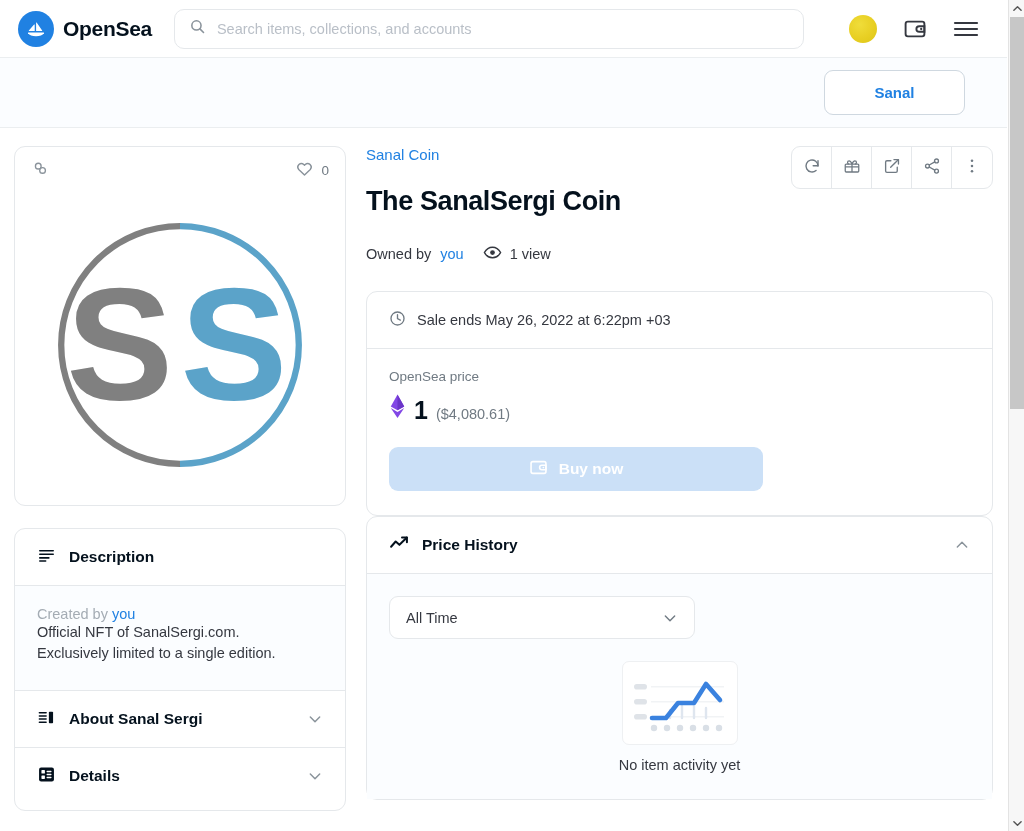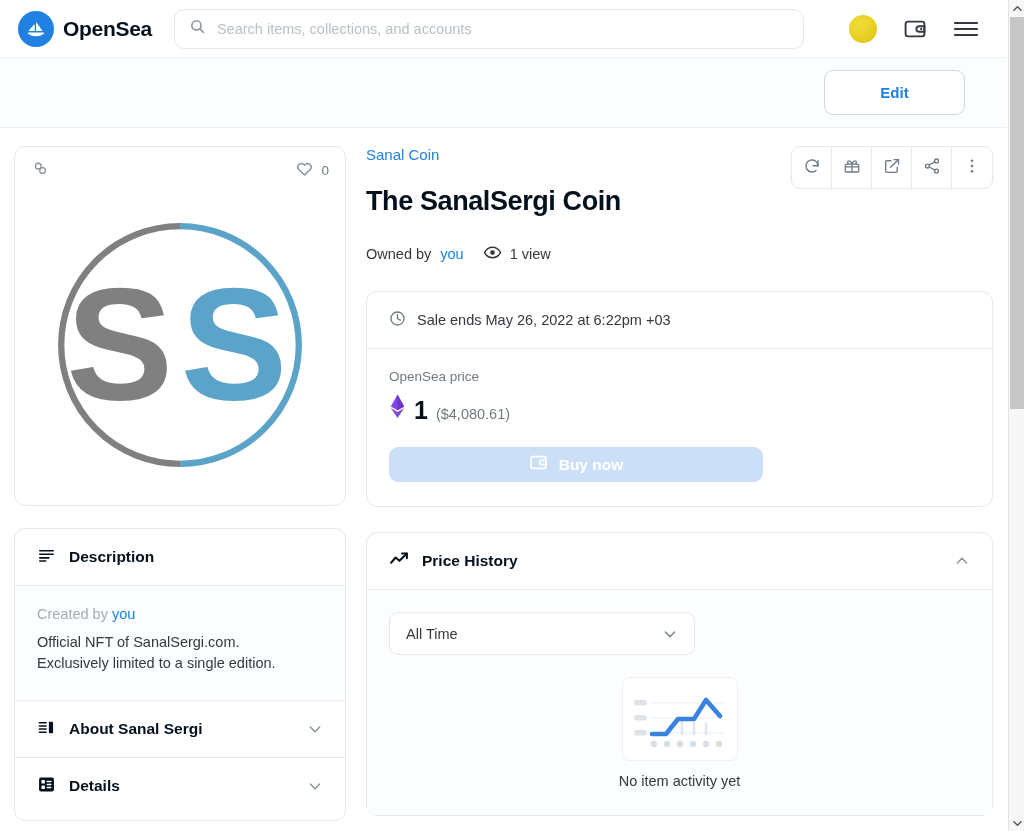--- a/index.html
+++ b/index.html
@@ -231,7 +231,7 @@
     </div>
 
     <div class="actionbar">
-      <button class="btn-edit">Edit</button>
+      <button class="btn-edit">Sanal</button>
     </div>
 
     <div class="body-area">

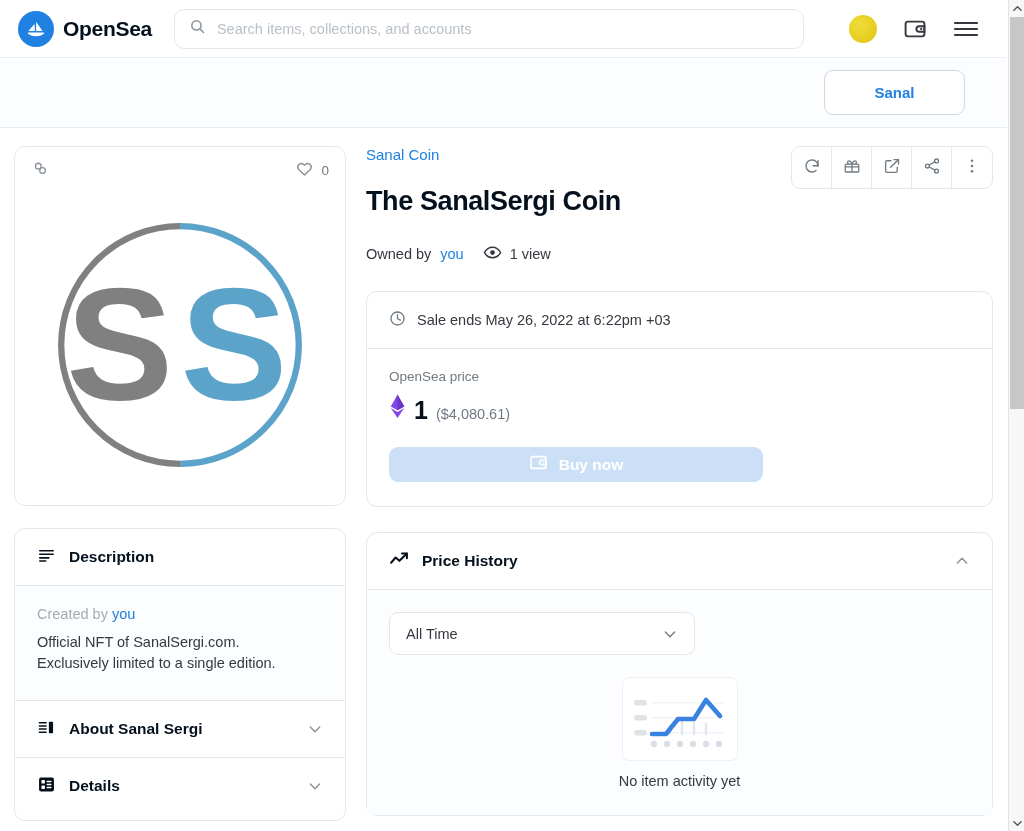--- a/index.html
+++ b/index.html
@@ -155,7 +155,7 @@
   .price-eth { font-size: 25px; font-weight: 700; color: #04111d; }
   .price-usd { font-size: 14.5px; color: #707a83; }
   .buy-btn {
-    margin-top: 22px; height: 35px; width: 374px; border-radius: 9px;
+    margin-top: 22px; height: 44px; width: 374px; border-radius: 9px;
     background: #cbe0f7; color: #ffffff; display: flex; align-items: center;
     justify-content: center; gap: 11px; font-size: 15.5px; font-weight: 700;
     border: none; cursor: default; font-family: "Liberation Sans", sans-serif;

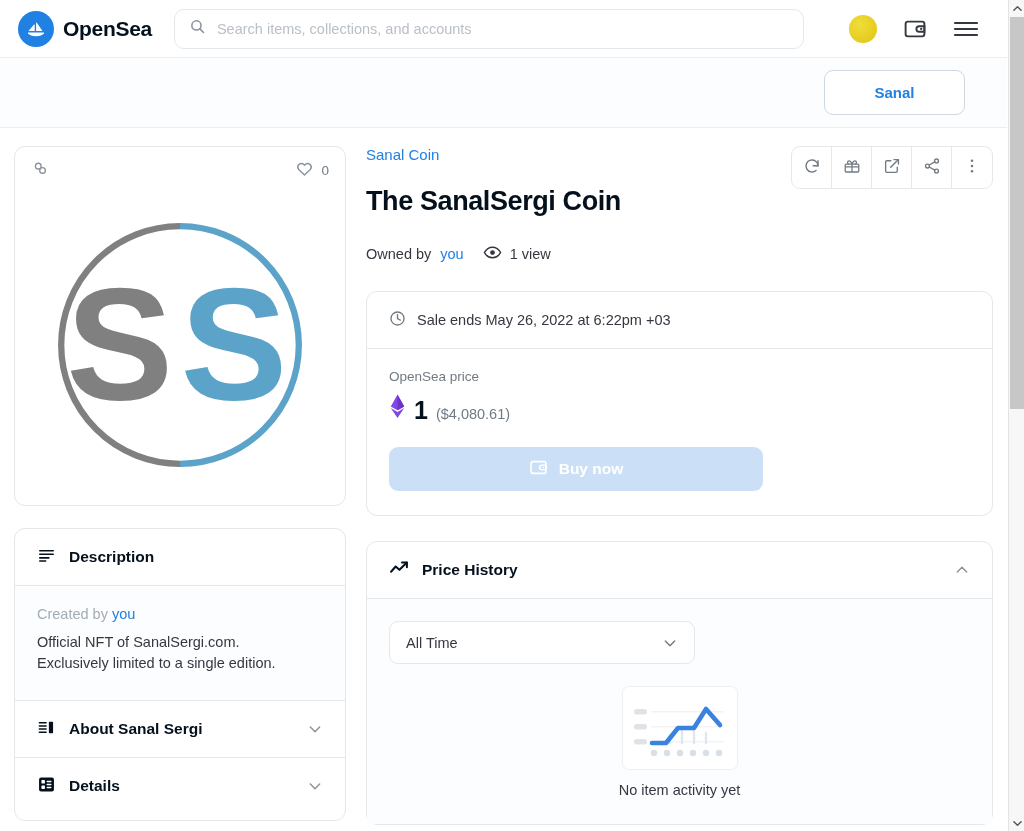--- a/index.html
+++ b/index.html
@@ -162,7 +162,7 @@
   }
 
   
-  .ph-card { margin-top: 25px; }
+  .ph-card { }
   .ph-body { padding: 22px 22px 26px 22px; background: #fbfdff; }
   .select-pill {
     width: 306px; height: 43px; border: 1px solid #e5e8eb; border-radius: 9px;

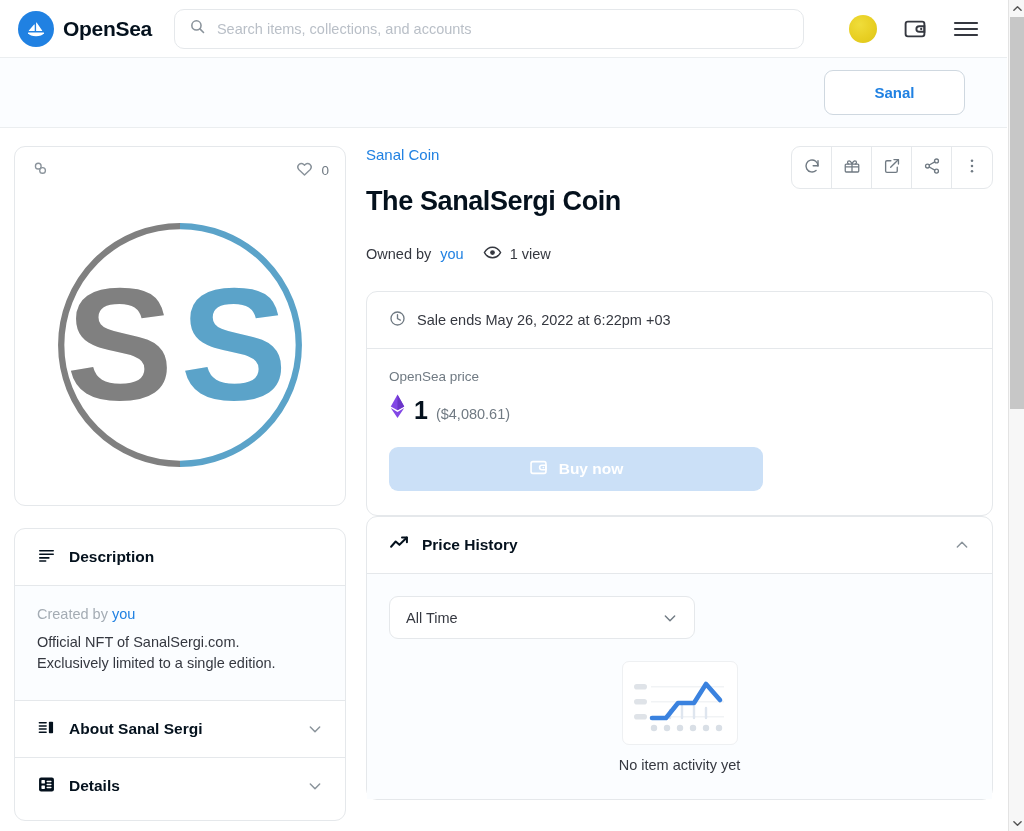--- a/index.html
+++ b/index.html
@@ -114,7 +114,7 @@
   .divider { height: 1px; background: #e5e8eb; }
 
   .desc-body { padding: 20px 22px 26px 22px; background: #fbfdff; }
-  .desc-created { font-size: 14.5px; color: #a4acb4; margin-bottom: 10px; }
+  .desc-created { font-size: 14.5px; color: #a4acb4; }
   .link-blue { color: #2081E2; text-decoration: none; }
   .desc-text { font-size: 14.5px; color: #353840; line-height: 1.45; max-width: 275px; }
 

